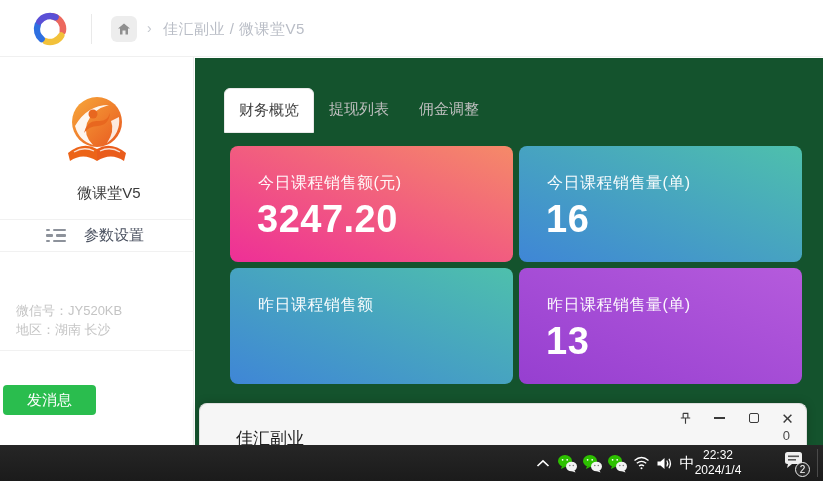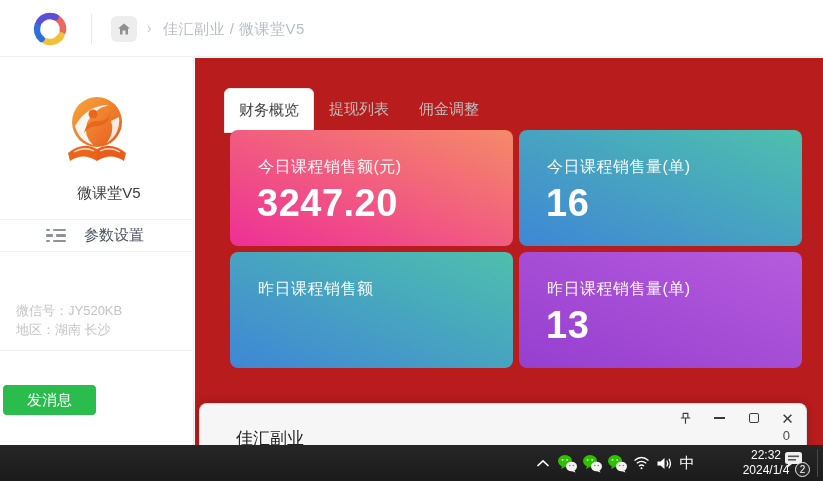--- a/index.html
+++ b/index.html
@@ -32,7 +32,7 @@
   .send-btn { position:absolute; left:3px; top:328px; width:93px; height:30px; background:#2abd4e; border:none; border-radius:4px; color:#fff; font-size:15px; font-family:inherit; cursor:pointer; }
 
   
-  .main { position:absolute; left:195px; top:58px; width:628px; height:387px; background:#b91c1c; }
+  .main { position:absolute; left:195px; top:58px; width:628px; height:387px; background:#14532d; }
   .tabs { position:absolute; left:29px; top:30px; display:flex; align-items:flex-start; }
   .tab { font-size:15px; color:#bfbfbf; padding:12px 15px; cursor:pointer; }
   .tab.active { color:#3f3f3f; background:#fff; border:1px solid #e9e9e9; border-radius:6px 6px 0 0; padding:12px 14px; }

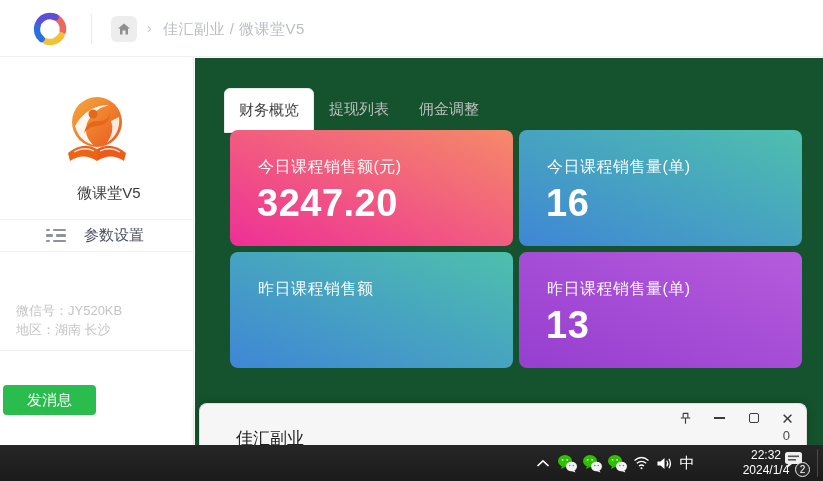--- a/index.html
+++ b/index.html
@@ -36,7 +36,7 @@
   .tabs { position:absolute; left:29px; top:30px; display:flex; align-items:flex-start; }
   .tab { font-size:15px; color:#bfbfbf; padding:12px 15px; cursor:pointer; }
   .tab.active { color:#3f3f3f; background:#fff; border:1px solid #e9e9e9; border-radius:6px 6px 0 0; padding:12px 14px; }
-  .cards { position:absolute; left:35px; top:72px; width:591px; display:grid; grid-template-columns:283px 283px; grid-template-rows:116px 116px; column-gap:25px; row-gap:20px;gap:6px; }
+  .cards { position:absolute; left:35px; top:88px; width:591px; display:grid; grid-template-columns:283px 283px; grid-template-rows:116px 116px; column-gap:25px; row-gap:20px;gap:6px; }
   .card { border-radius:8px; position:relative; color:#fff; cursor:default; }
   .card-pink   { background:linear-gradient(to top right,#ee2f97,#f58a68); }
   .card-blue   { background:linear-gradient(to top right,#3f86d6,#4ec0ac); }

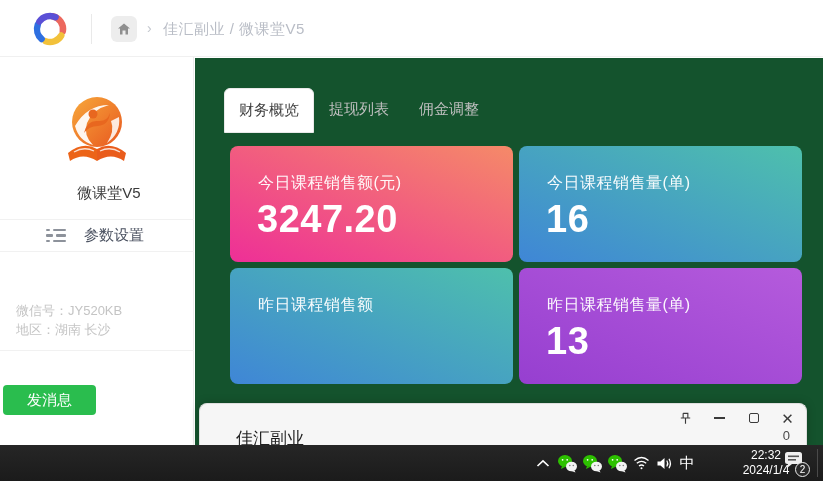--- a/index.html
+++ b/index.html
@@ -64,7 +64,7 @@
   .tb-wifi { left:631px; top:8px; width:20px; height:20px; }
   .tb-vol { left:653px; top:8px; width:22px; height:20px; }
   .tb-ime { left:677px; top:7px; width:20px; height:22px; font-size:15px; }
-  .tb-clock { left:736px; top:3px; width:60px; height:30px; flex-direction:column; font-size:12px; line-height:15px; text-align:center; }
+  .tb-clock { left:688px; top:3px; width:60px; height:30px; flex-direction:column; font-size:12px; line-height:15px; text-align:center; }
   .tb-notif { left:780px; top:4px; width:32px; height:28px; }
   .tb-edge { position:absolute; right:5px; top:4px; width:1px; height:28px; background:#4a4a4a; }
   .badge-wrap { position:relative; width:26px; height:26px; }

